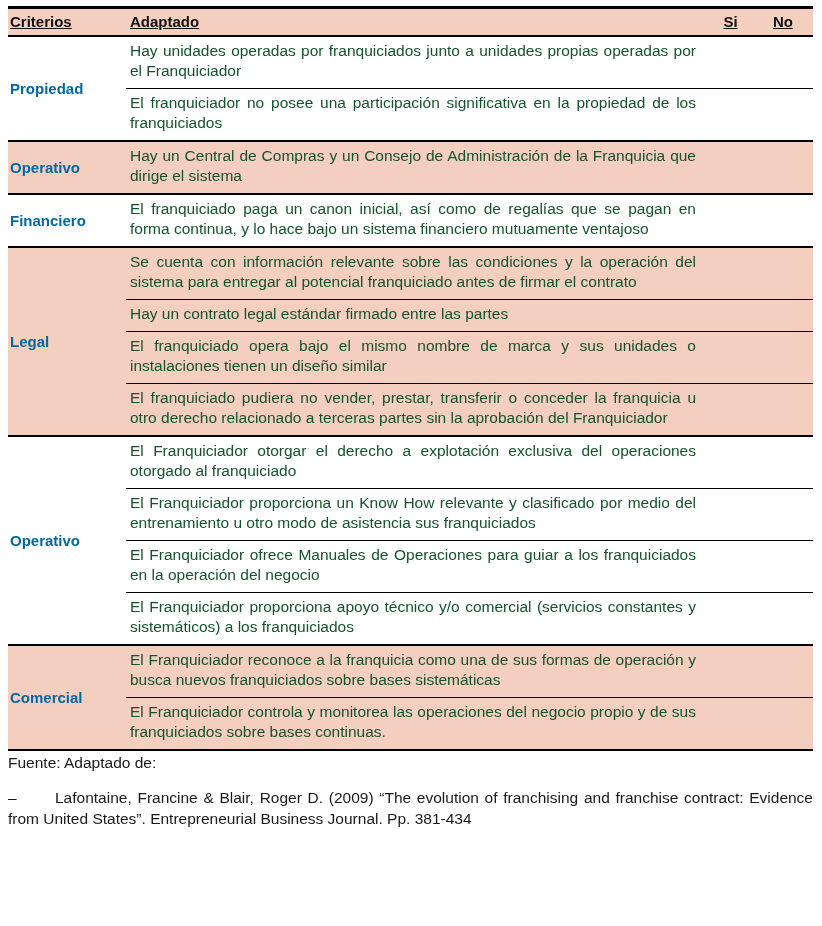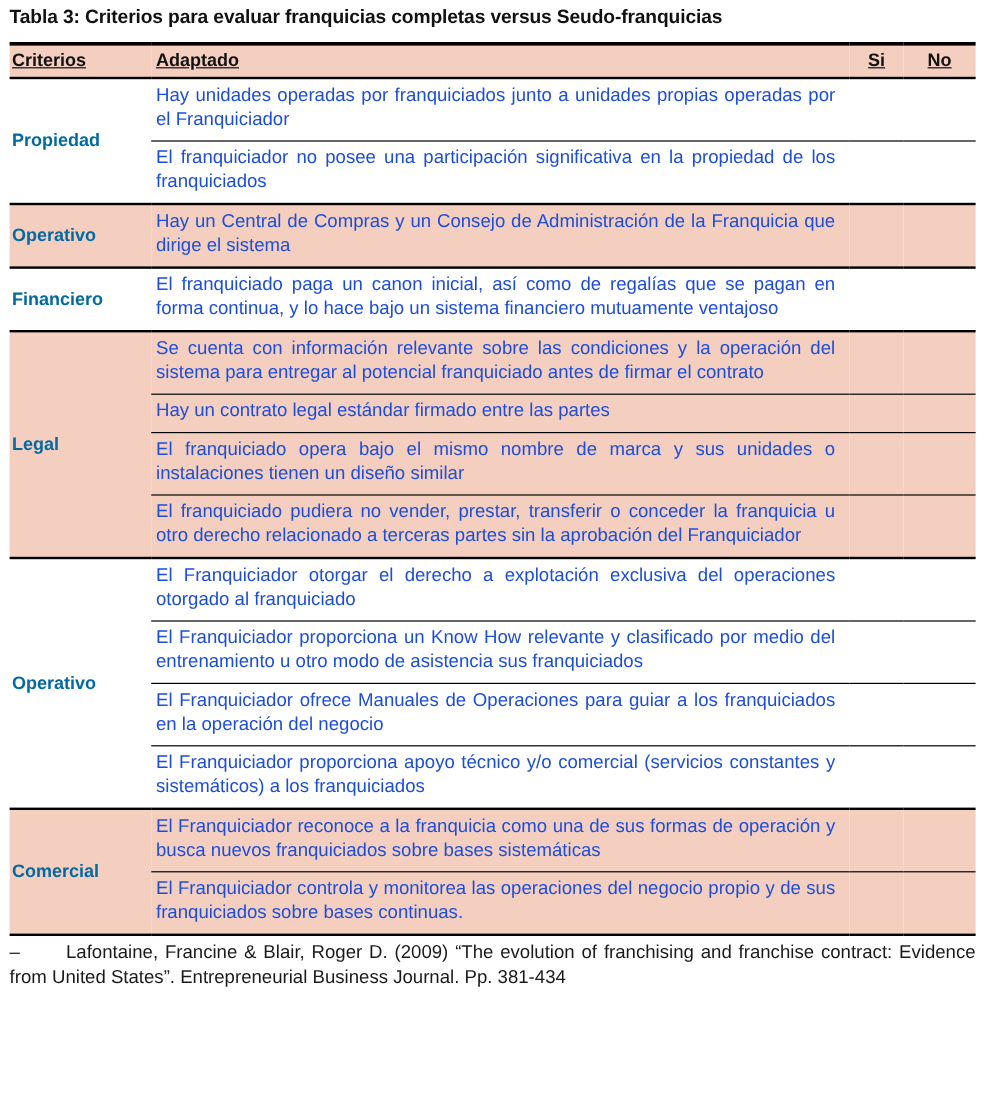--- a/index.html
+++ b/index.html
@@ -95,7 +95,6 @@
 
 <div class="page">
 
-  <h1 class="table-title">Tabla 3: Criterios para evaluar franquicias completas versus Seudo-franquicias</h1>
 
   <table class="criteria">
     <colgroup>

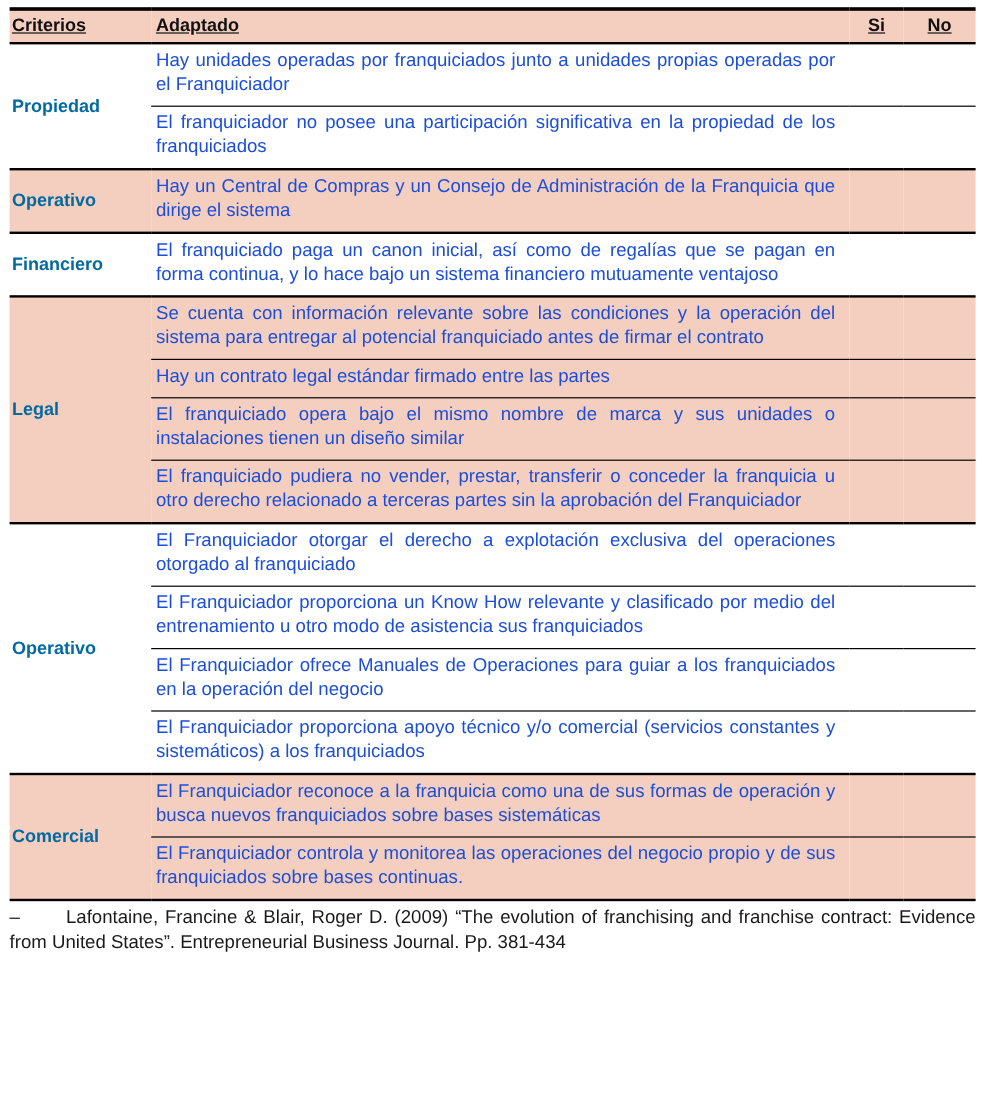--- a/index.html
+++ b/index.html
@@ -67,7 +67,7 @@
     text-align: justify;
     line-height: 20px;
     padding: 4px 12px 7px 4px;
-    color: #1d4ed8;
+    color: #14532d;
   }
   td.mark { padding: 0; }
 

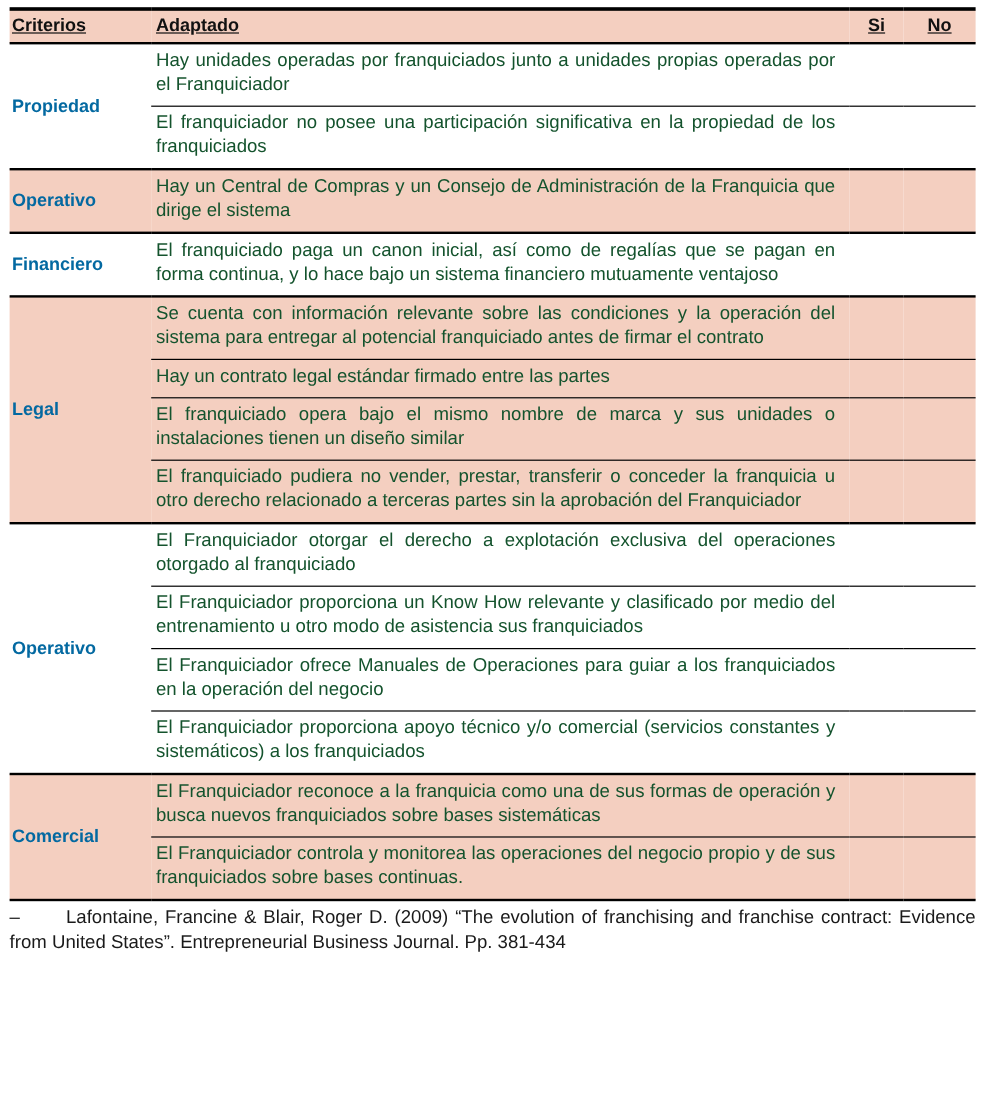--- a/index.html
+++ b/index.html
@@ -198,6 +198,7 @@
   </table>
 
   <div class="footer">
+    <p class="fuente">Fuente: Adaptado de:</p>
     <p class="ref"><span class="dash">–</span><span>Lafontaine, Francine &amp; Blair, Roger D. (2009) “The evolution of franchising and franchise contract: Evidence from United States”. Entrepreneurial Business Journal. Pp. 381-434</span></p>
   </div>
 

